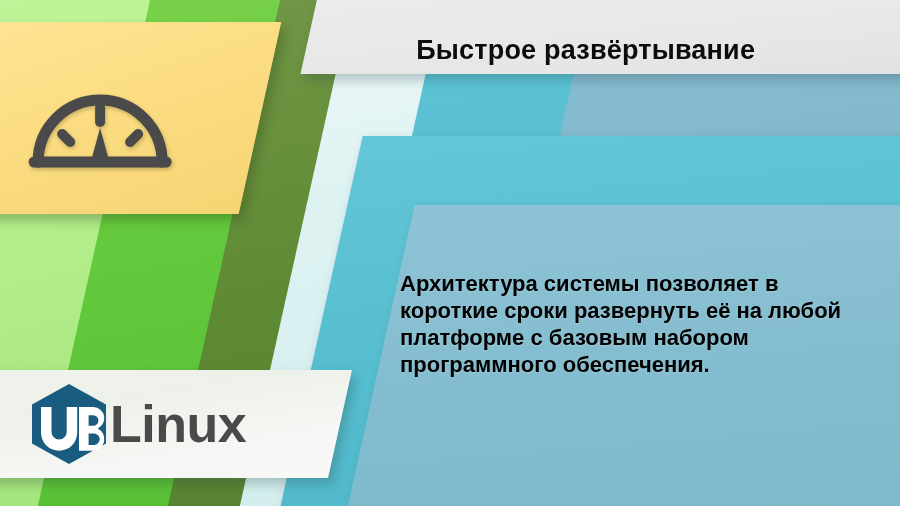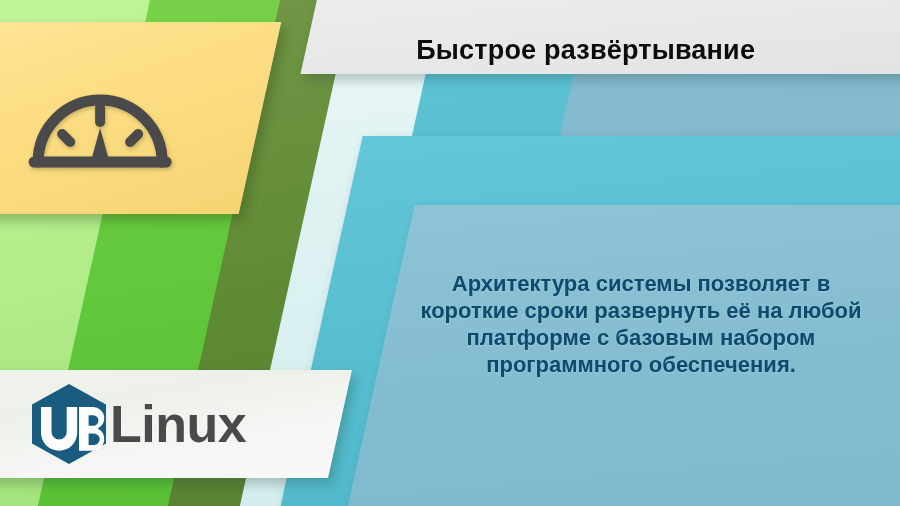--- a/index.html
+++ b/index.html
@@ -122,11 +122,11 @@
     left:400px; top:270px;
     width:482px;
     transform:none;
-    text-align:center;
+    text-align:left;
     font-size:22px;
     line-height:27px;
     font-weight:bold;
-    color:#0c4a6e;
+    color:#000000;
     text-shadow:0 1px 2px rgba(255,255,255,.20);
   }
 

